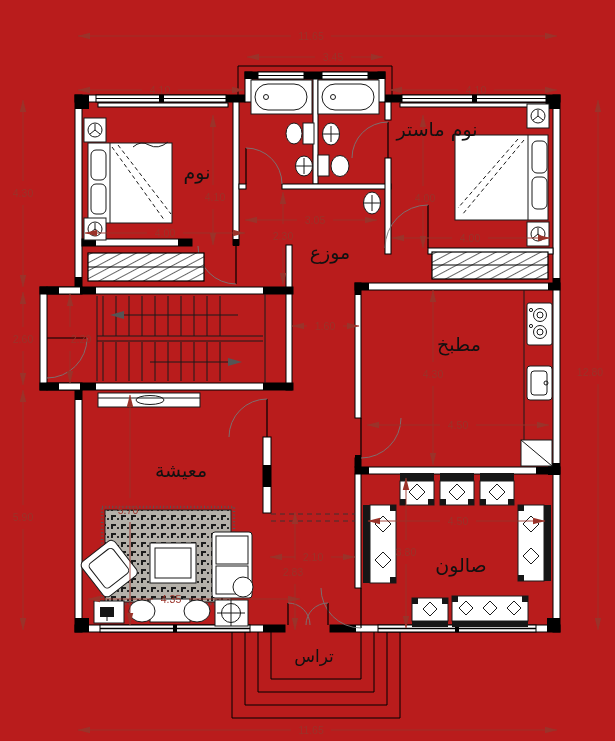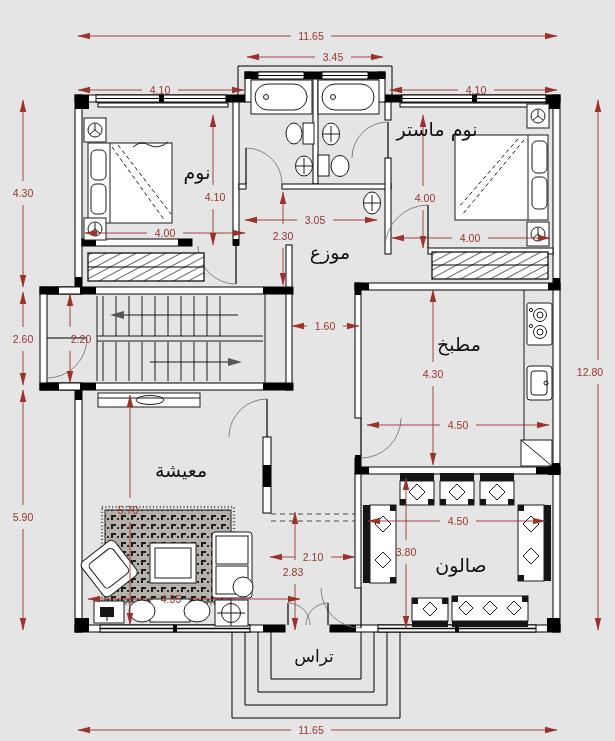--- a/index.html
+++ b/index.html
@@ -3,7 +3,7 @@
 <meta charset="utf-8">
 <style>
   html,body{margin:0;padding:0;background:#fff;}
-  .page{width:615px;height:741px;position:relative;background:#e5e5e5;overflow:hidden;}
+  .page{width:615px;height:741px;position:relative;background:#b91c1c;overflow:hidden;}
   svg{display:block;}
   
   .w{fill:#fff;stroke:#000;stroke-width:1;}

